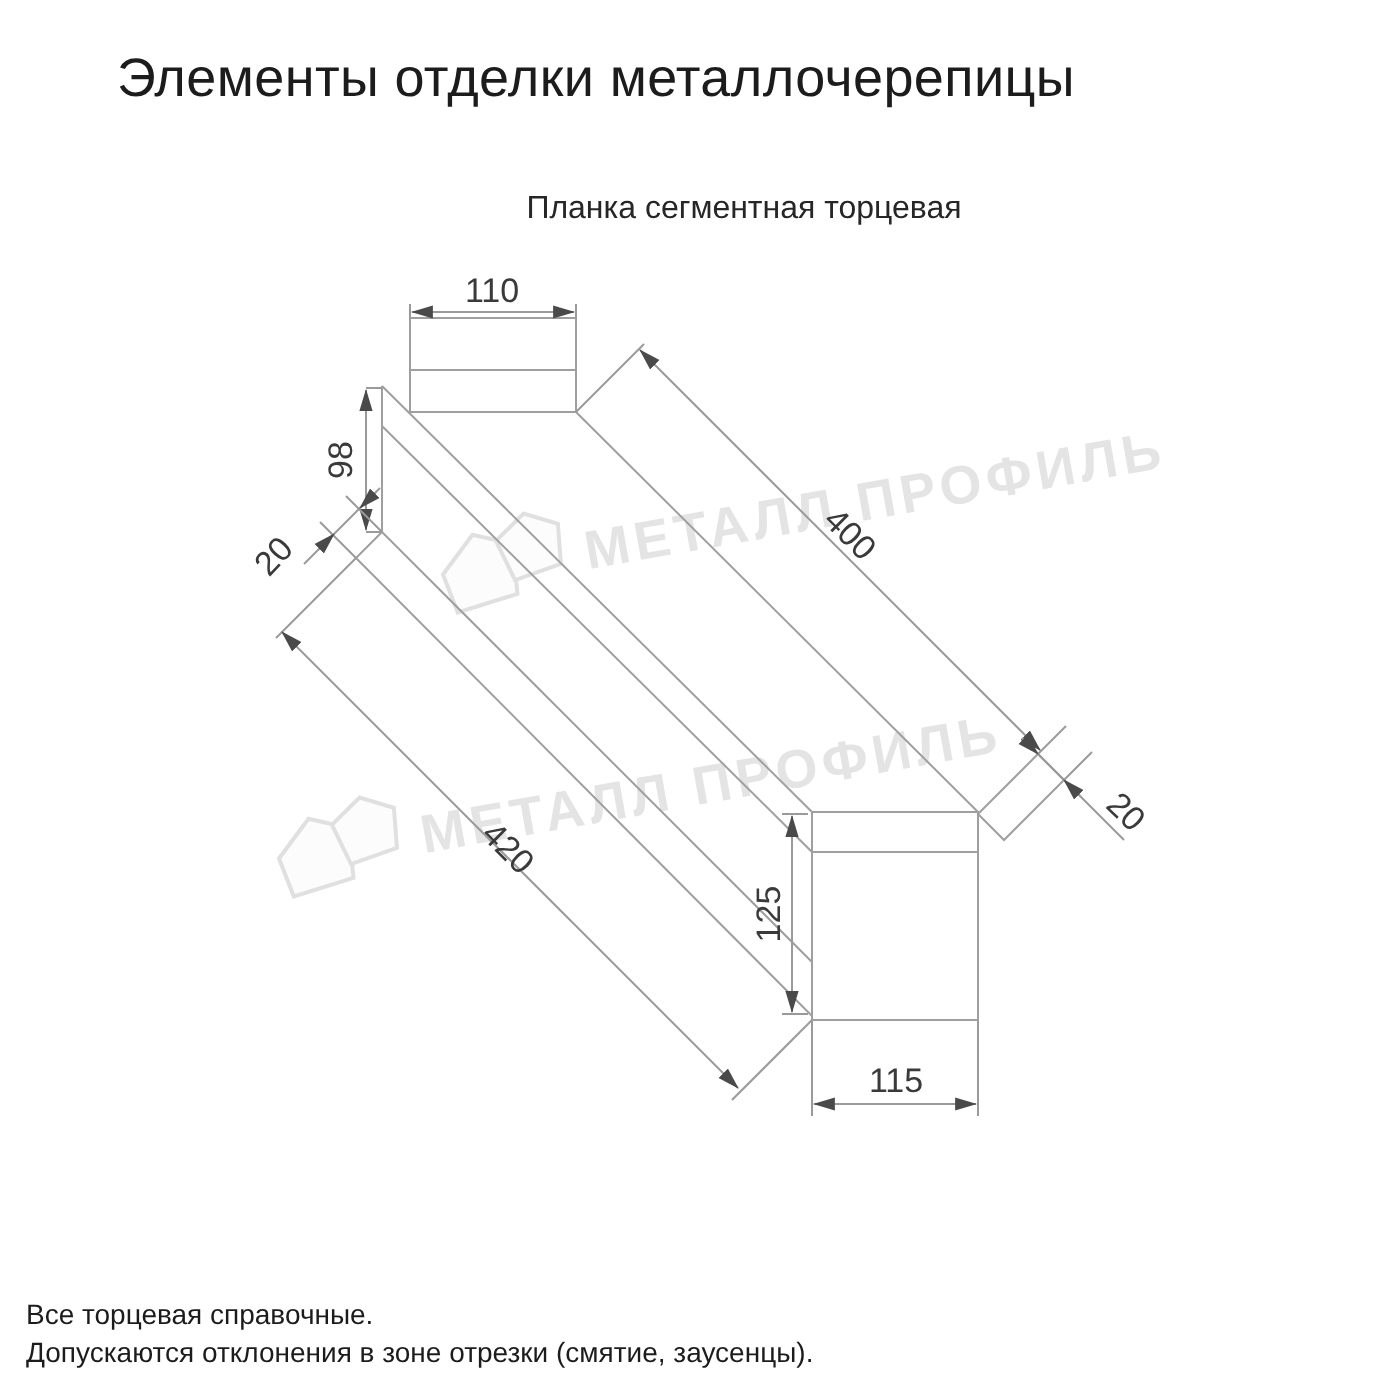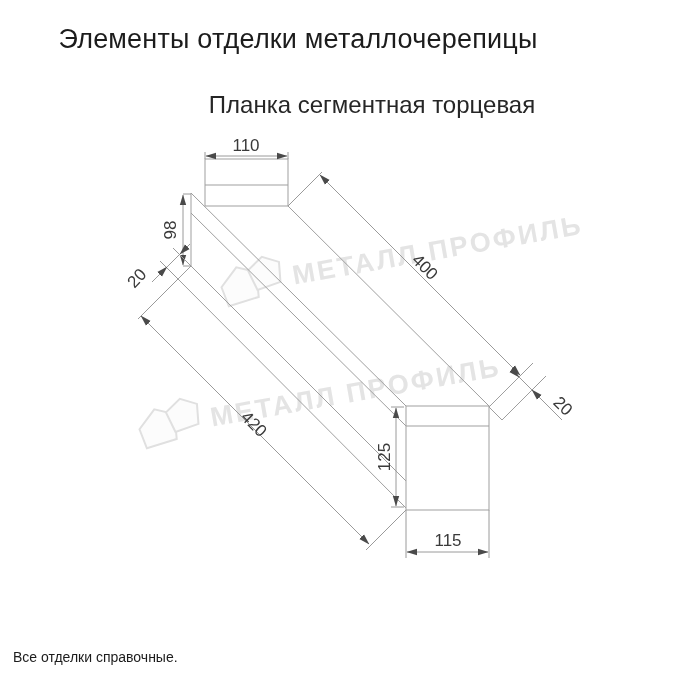--- a/index.html
+++ b/index.html
@@ -13,7 +13,7 @@
   }
   .subtitle{
     position:absolute;top:94px;left:172px;width:400px;text-align:center;
-    font-size:24px;line-height:21px;color:#262626;
+    font-size:16px;line-height:21px;color:#262626;
   }
   .footer{
     position:absolute;top:648px;left:13px;width:640px;

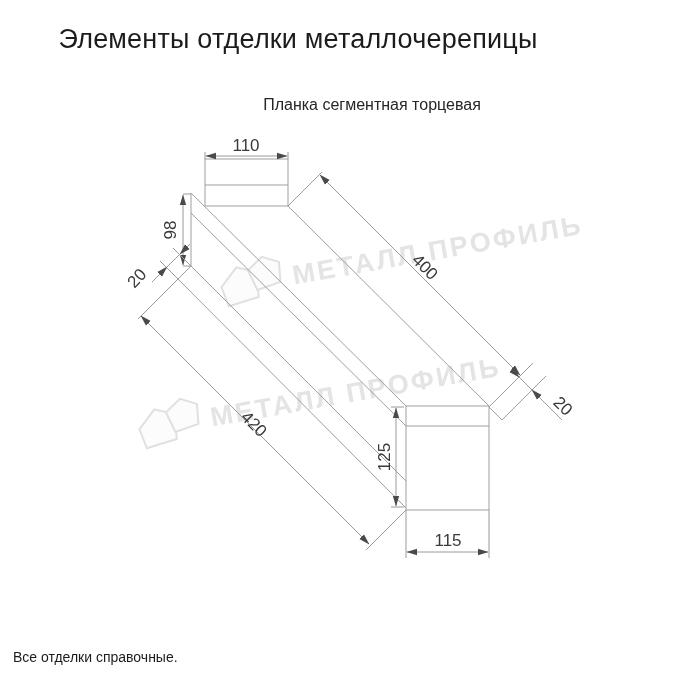--- a/index.html
+++ b/index.html
@@ -144,7 +144,7 @@
 </svg>
 
 <div class="footer">
-  <div>Все отделки справочные.</div>
+  <div>Все торцевая справочные.</div>
 </div>
 
 </body></html>

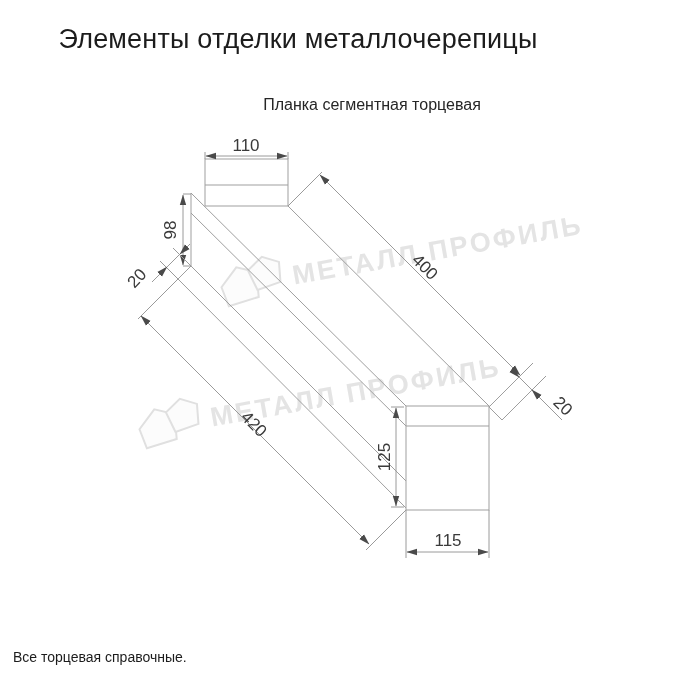--- a/index.html
+++ b/index.html
@@ -145,6 +145,7 @@
 
 <div class="footer">
   <div>Все торцевая справочные.</div>
+  <div>Допускаются отклонения в зоне отрезки (смятие, заусенцы).</div>
 </div>
 
 </body></html>

